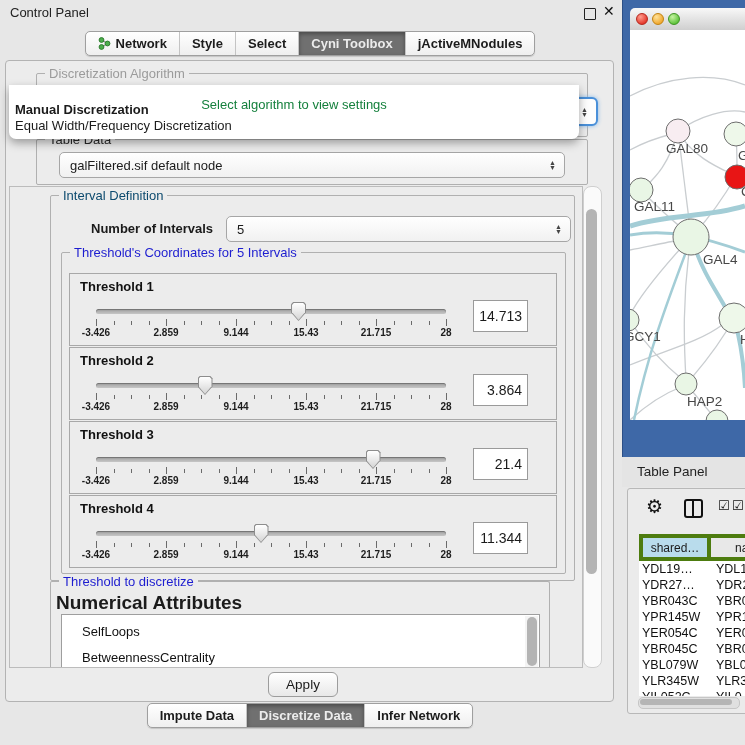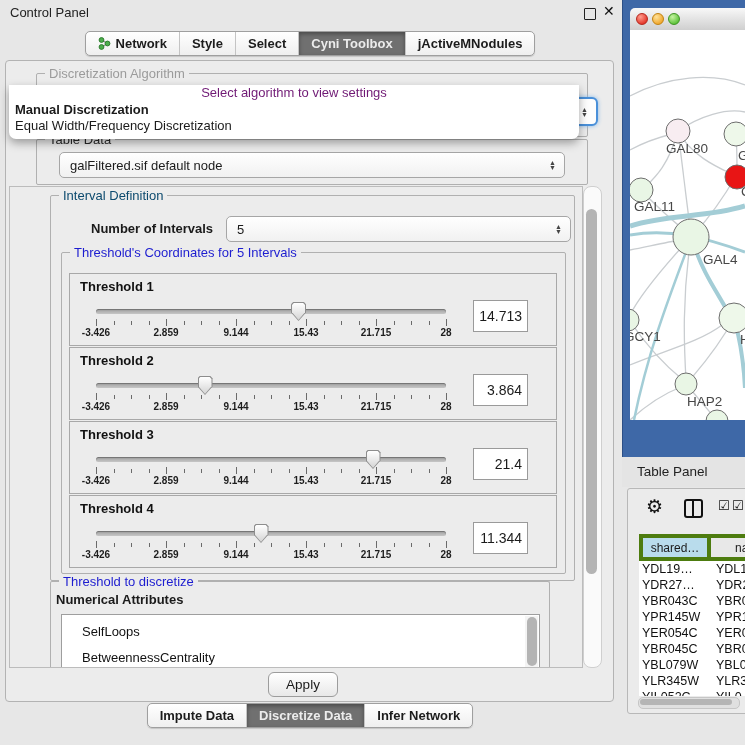--- a/index.html
+++ b/index.html
@@ -39,7 +39,7 @@
   
   .popup{left:3px;top:24px;width:570px;height:54px;background:#ffffff;z-index:30;
          border-radius:0 0 7px 7px;box-shadow:0 4px 10px rgba(0,0,0,.35);}
-  .popup-hint{position:absolute;top:0;left:0;width:100%;text-align:center;color:#701a75;font-size:13px;}
+  .popup-hint{position:absolute;top:12px;left:0;width:100%;text-align:center;color:#15803d;font-size:13px;}
   .popup-item{position:absolute;left:6px;font-size:13px;white-space:nowrap;}
   .combo-ring{left:550px;top:36px;width:38px;height:25px;background:#fdfdfd;border:2px solid #4a90d9;
               box-shadow:0 0 4px #86b8e8;border-radius:6px;z-index:5;}

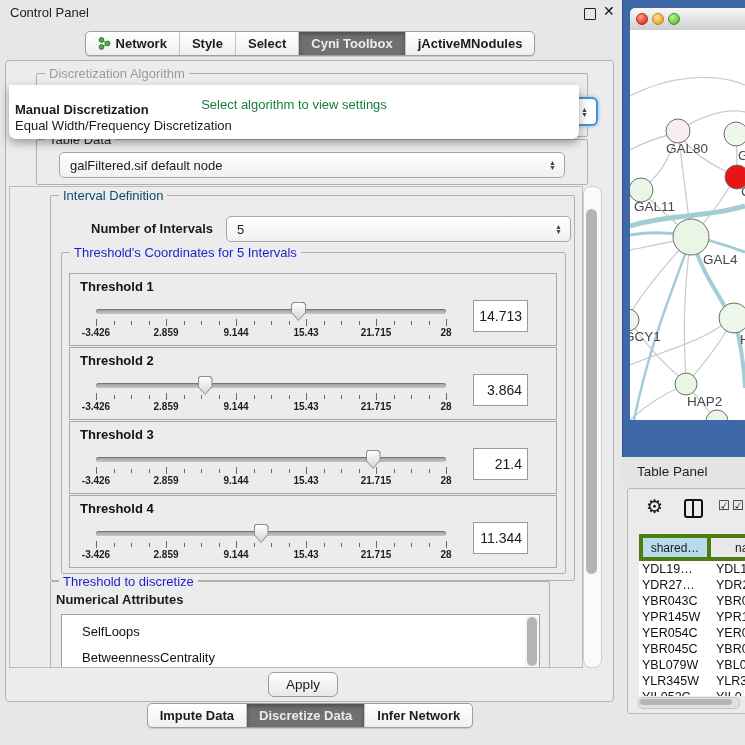--- a/index.html
+++ b/index.html
@@ -352,7 +352,7 @@
 
       <div class="group" style="left:40px;top:394px;width:498px;height:95px;border-bottom:none;">
         <span class="legend blue">Threshold to discretize</span>
-        <span class="abs" style="left:5px;top:10px;font-size:13px;font-weight:bold;">Numerical Attributes</span>
+        <span class="abs" style="left:5px;top:10px;font-size:19px;font-weight:bold;">Numerical Attributes</span>
         <div class="listbox">
           <div>
               <div class="listitem">SelfLoops</div>

